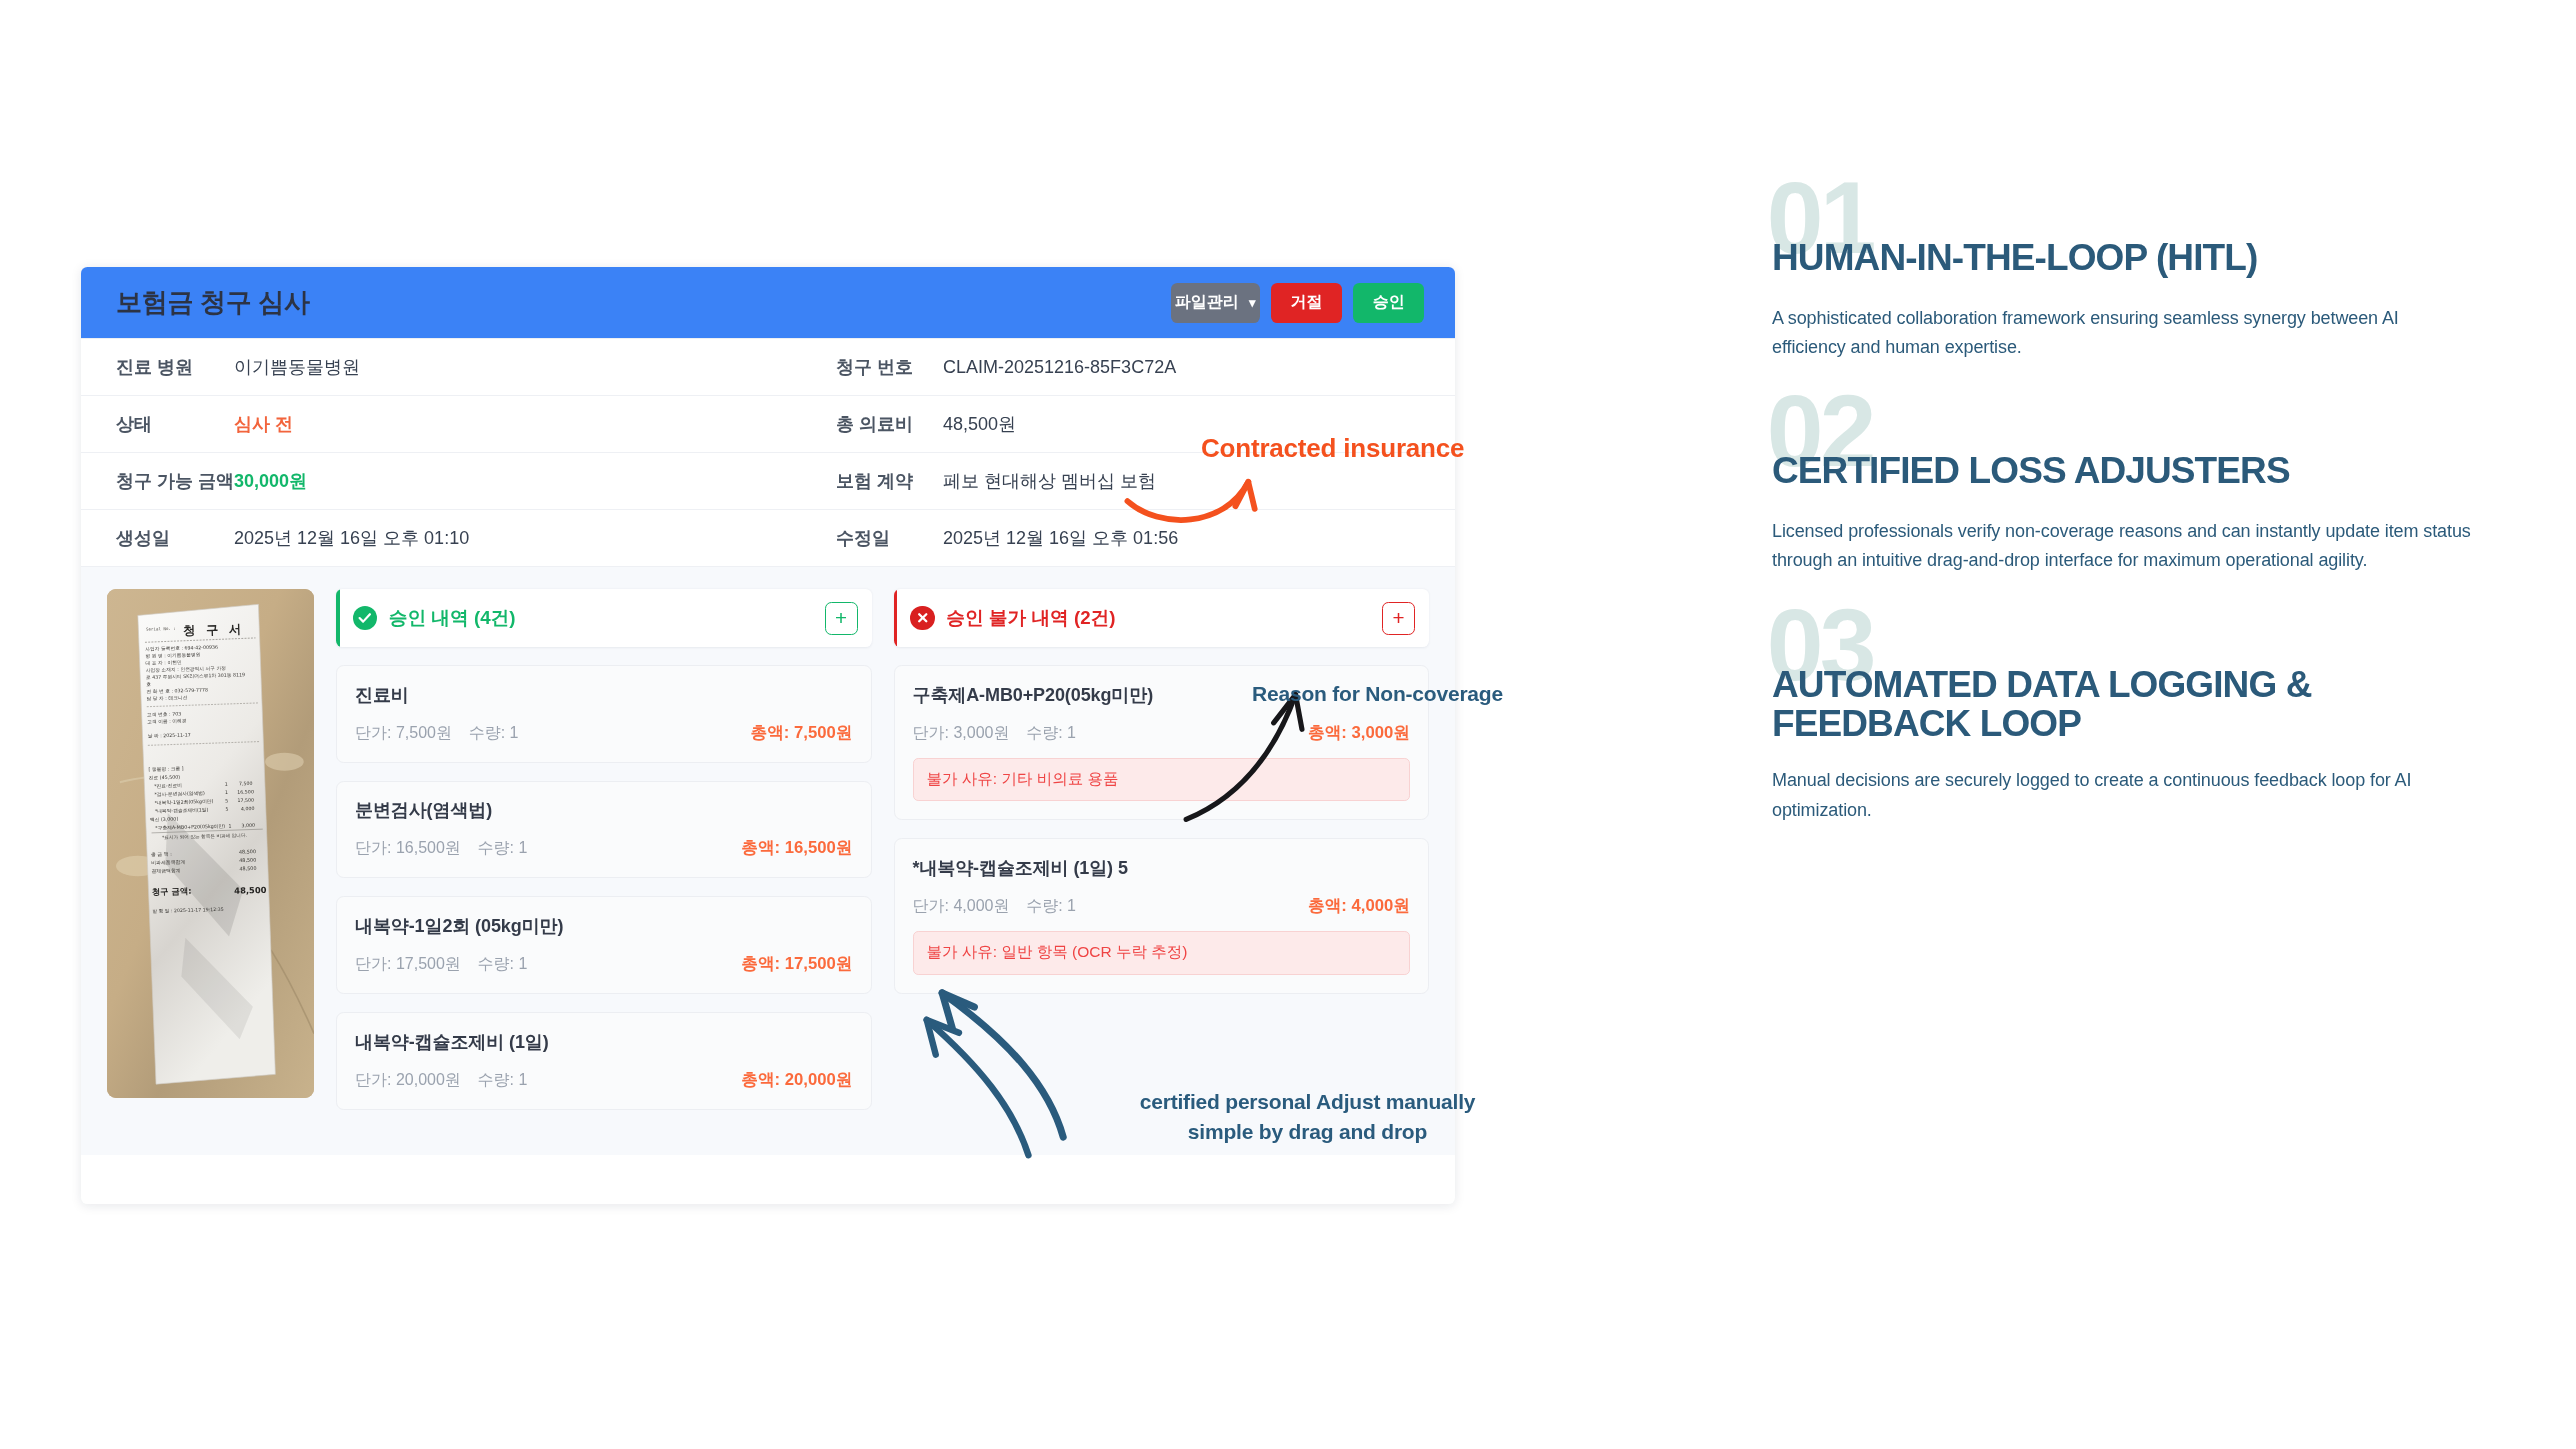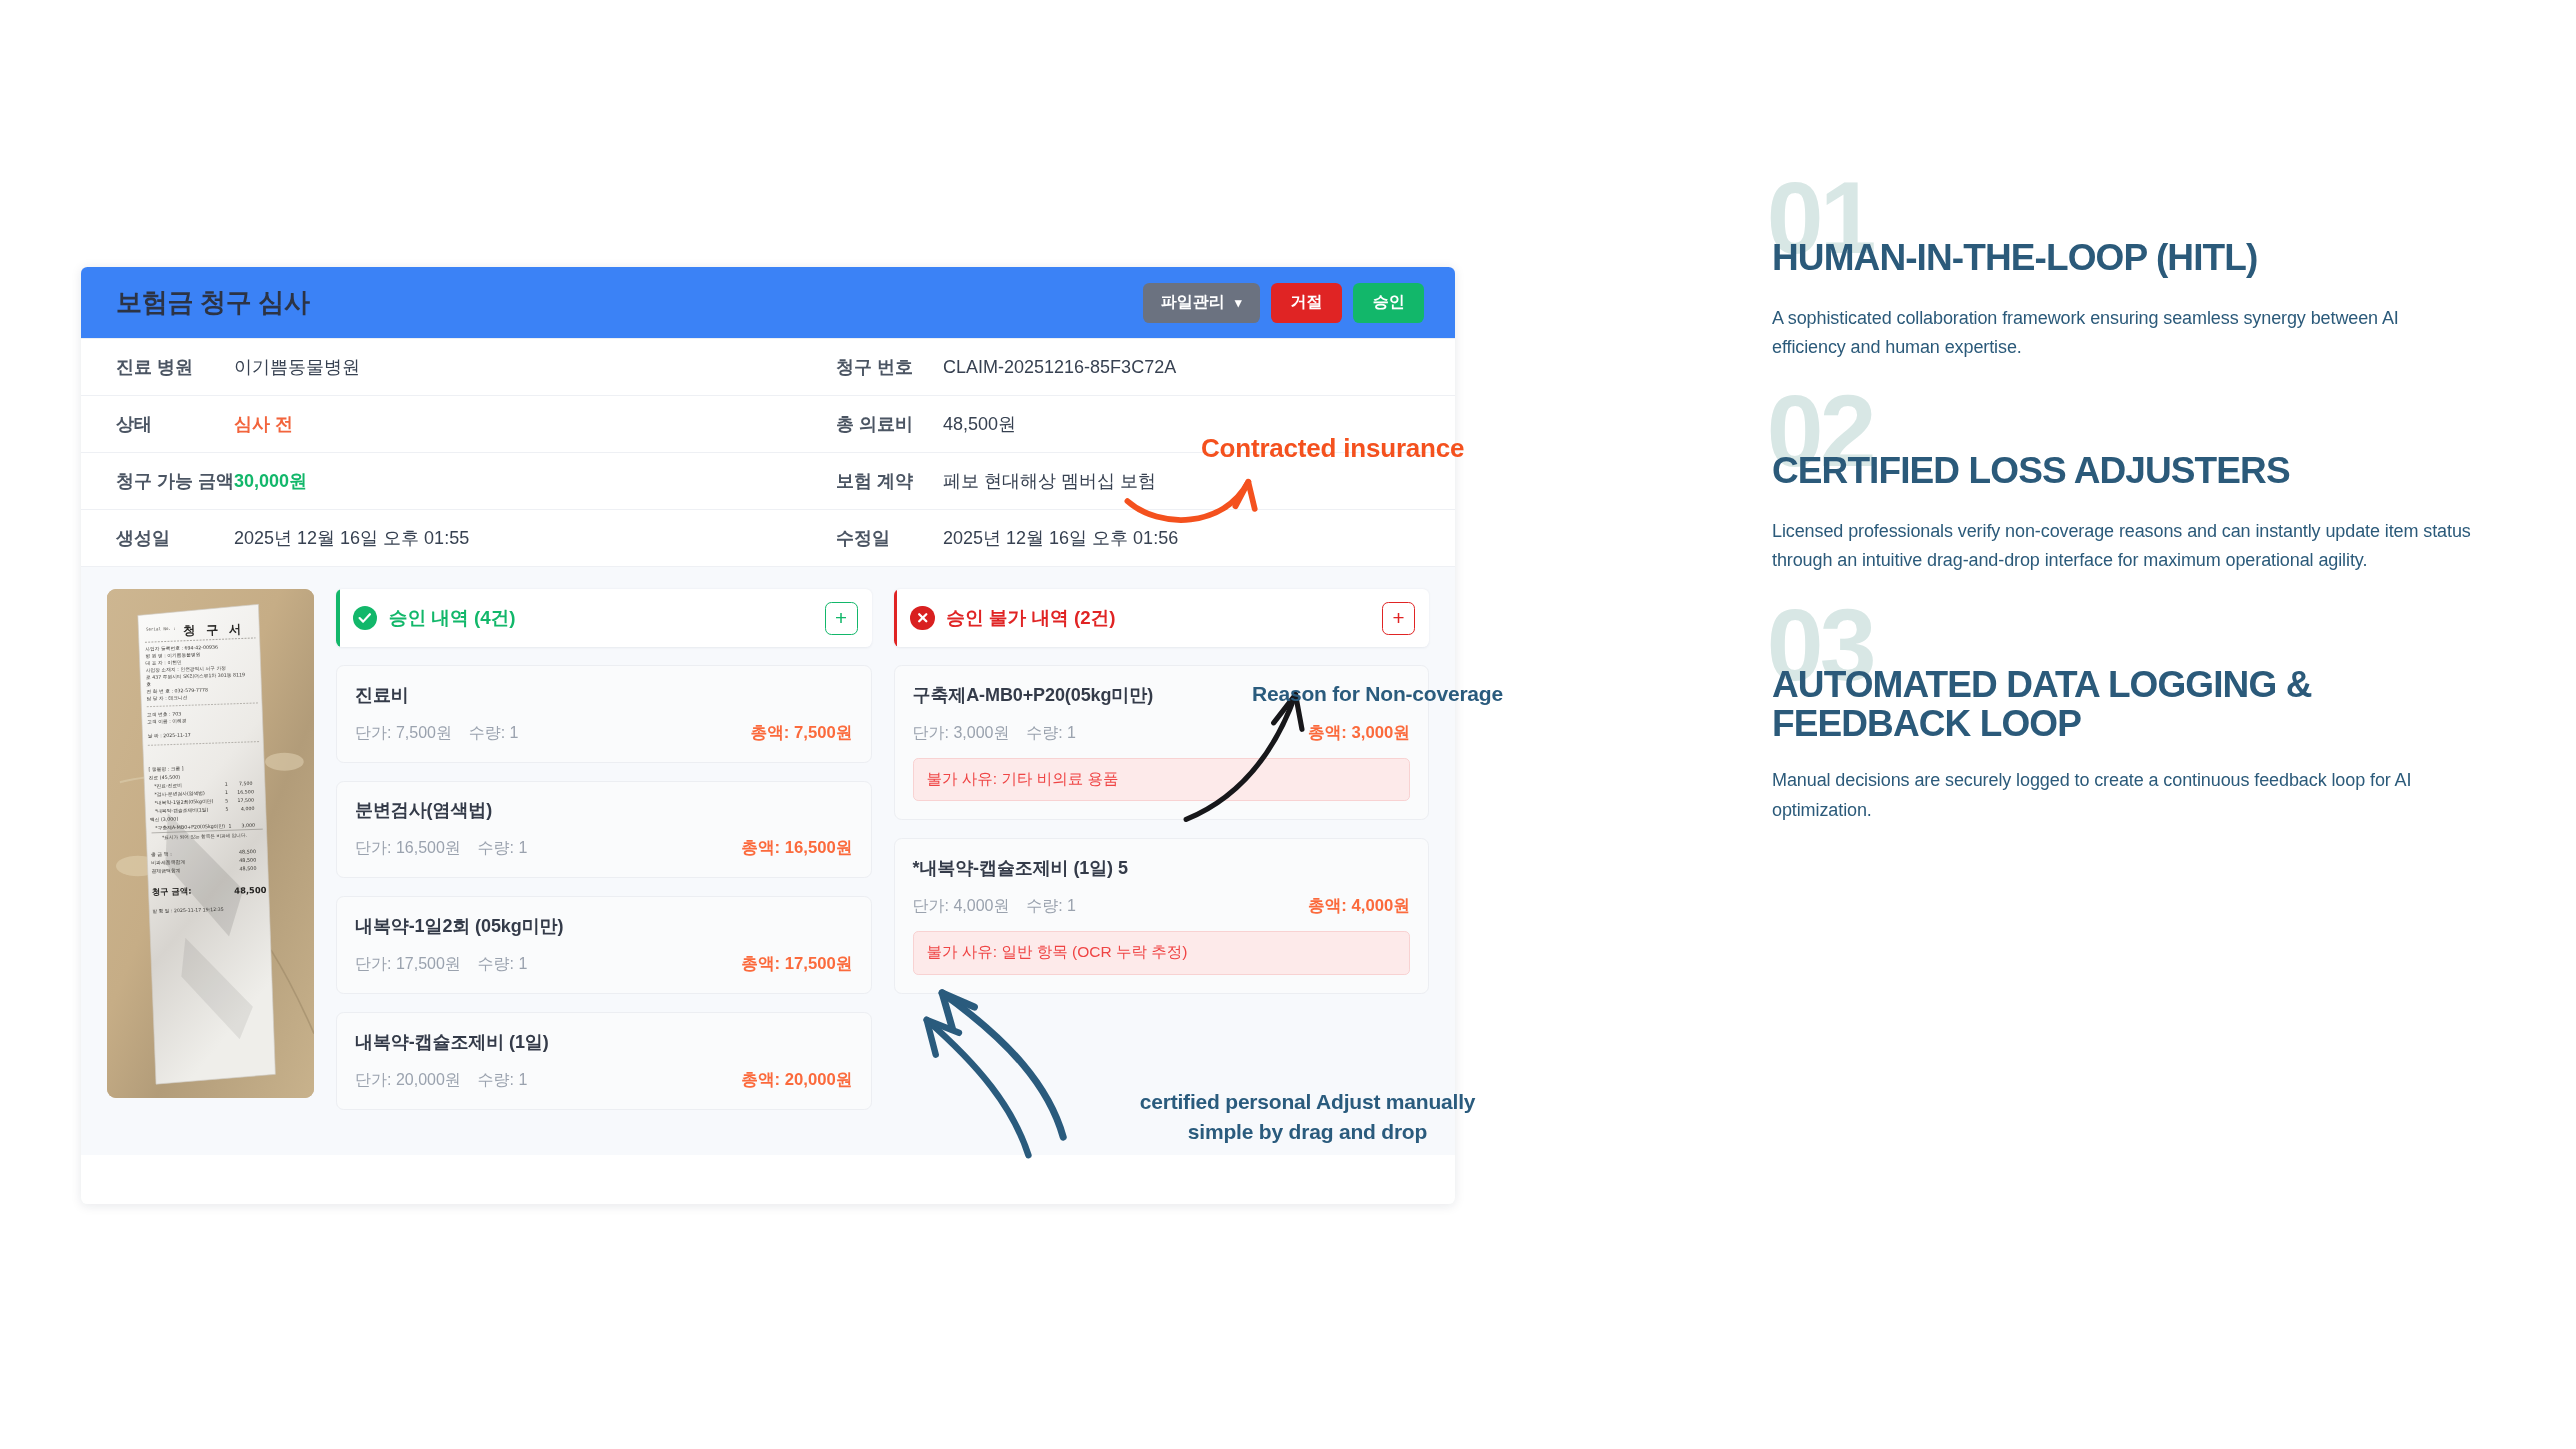--- a/index.html
+++ b/index.html
@@ -39,7 +39,7 @@
     display: flex; align-items: center; justify-content: center;
     font-family: "Liberation Sans", sans-serif;
   }
-  .btn-file { background: #6b7280; height: 40px; padding: 0 18px; gap: 10.3px; }
+  .btn-file { background: #6b7280; height: 40px; padding: 0 4px; gap: 10.3px; }
   .btn-file .chev { font-size: 13px; font-weight: 700; line-height: 1; }
   .btn-reject { background: #e02424; height: 40px; padding: 0 19.3px; }
   .btn-approve { background: #12b76a; height: 40px; padding: 0 19.3px; }

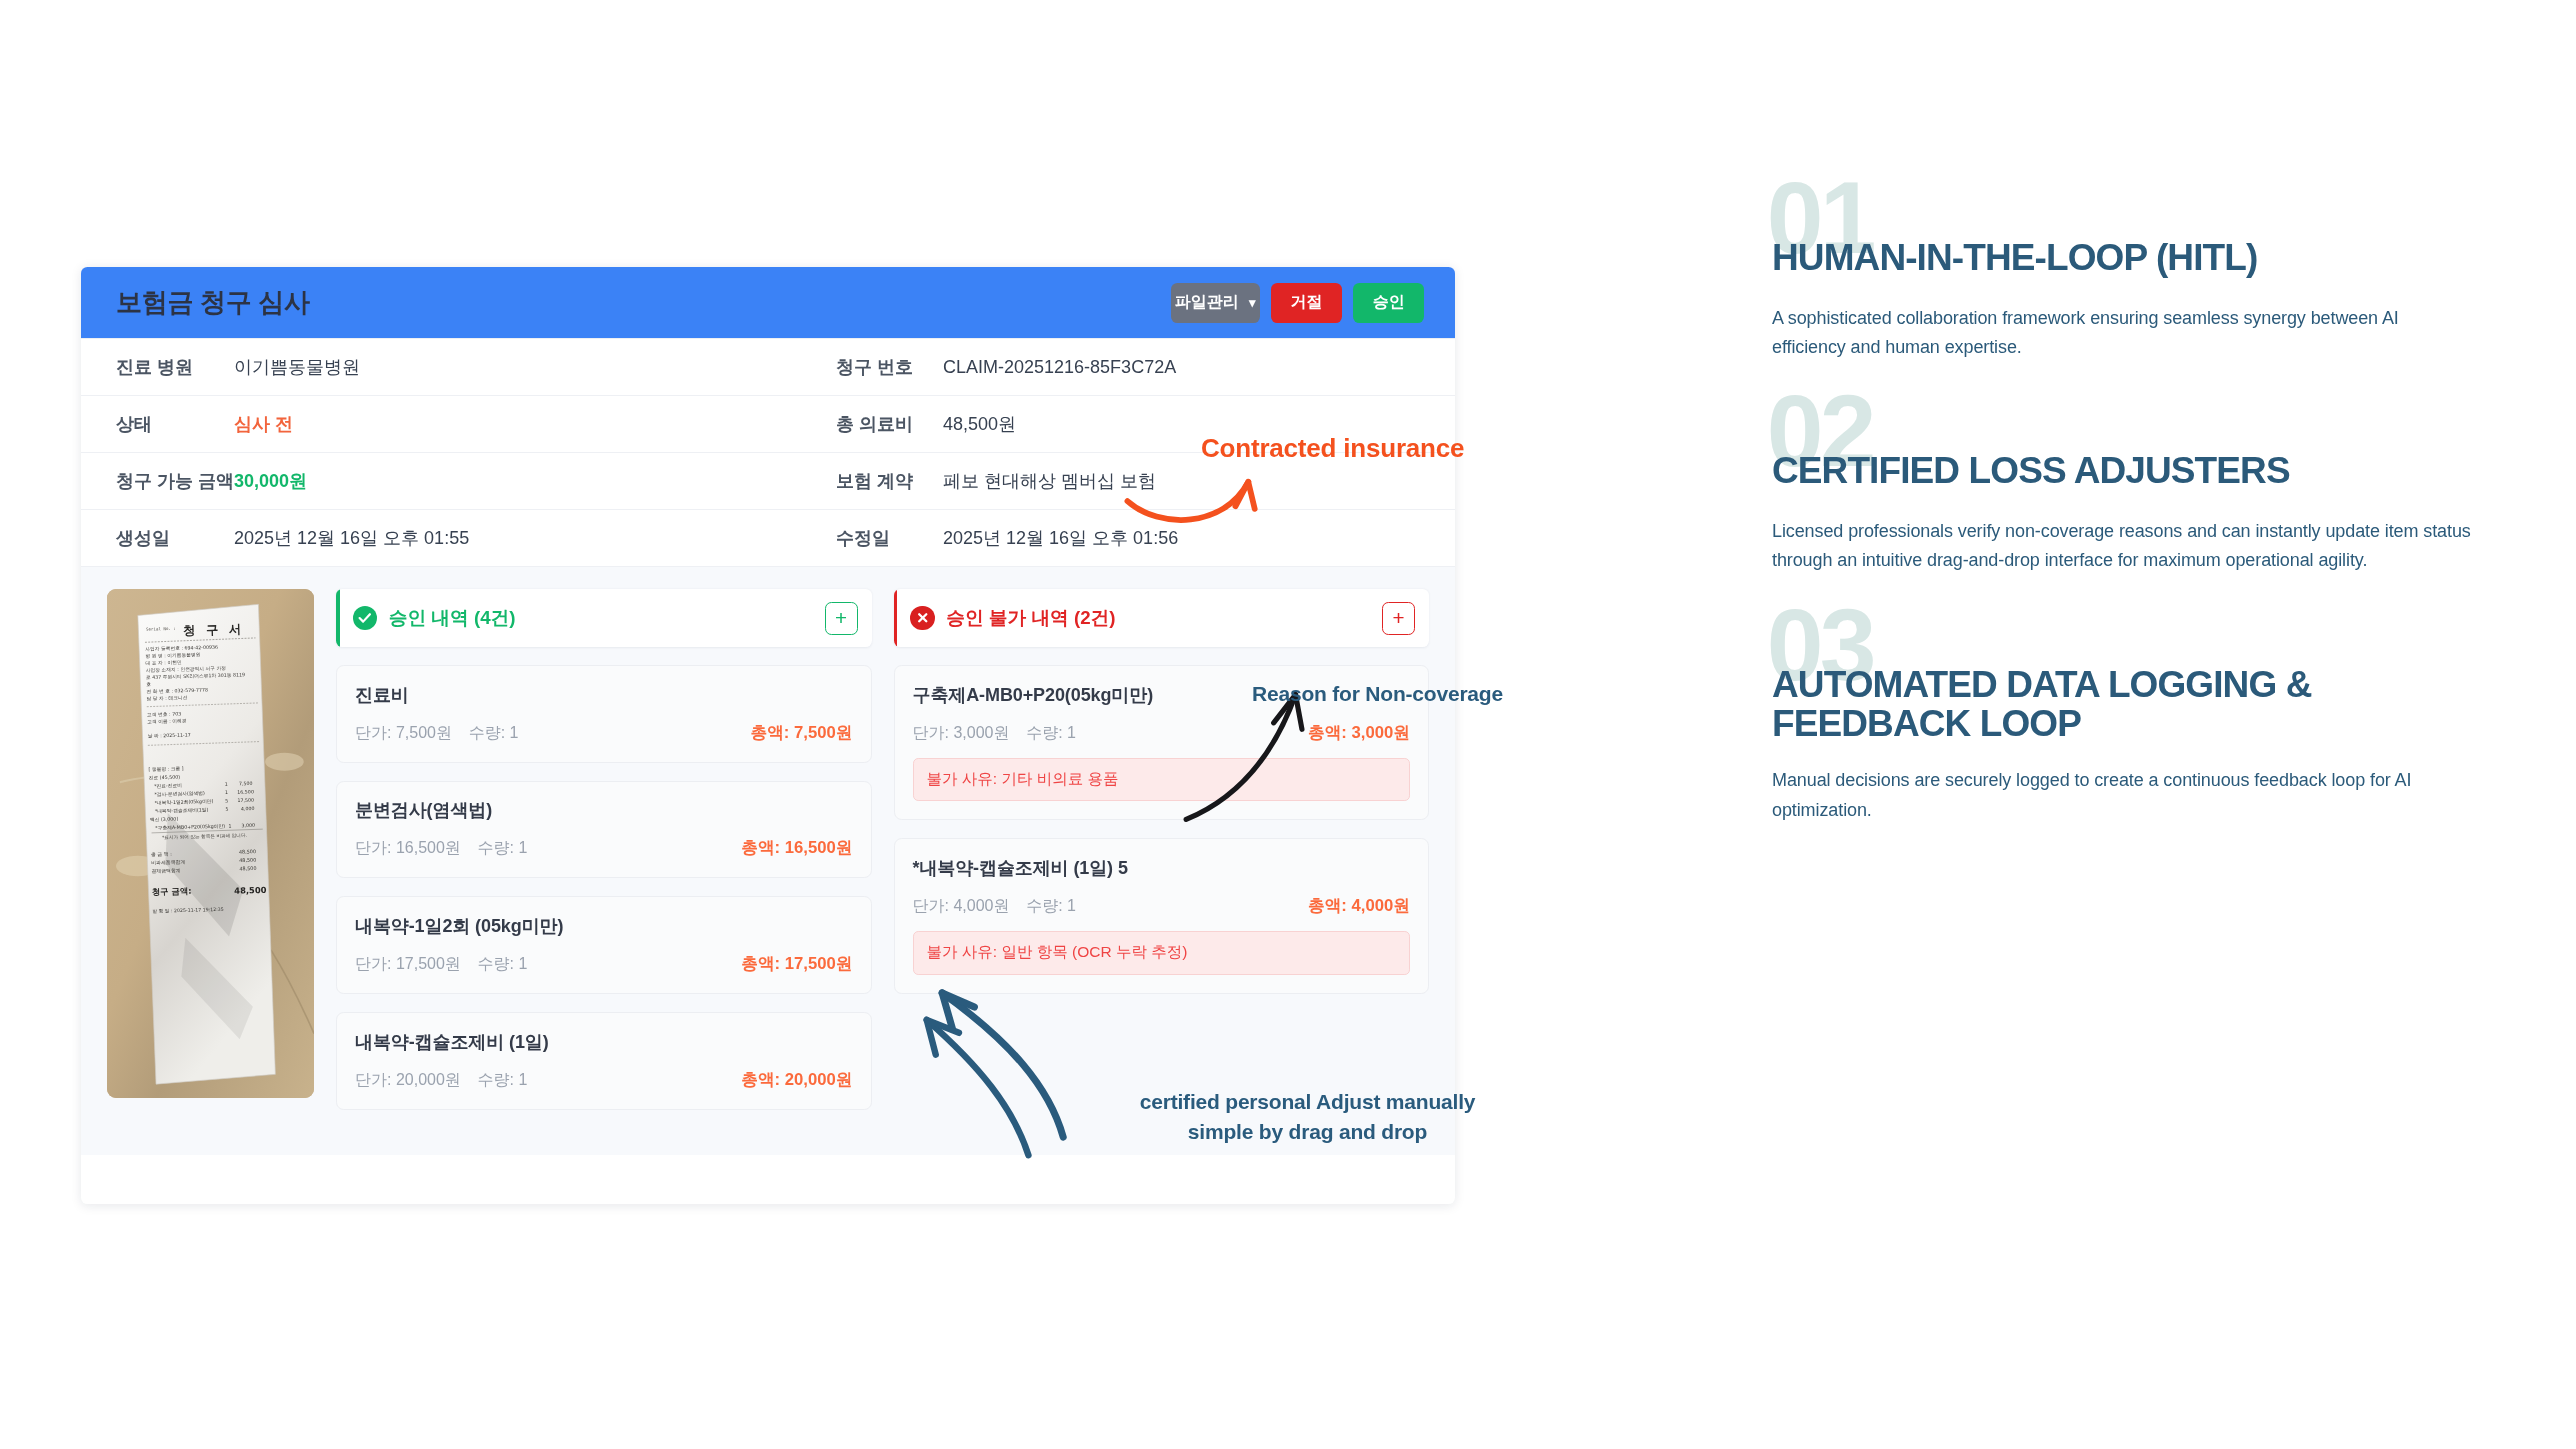--- a/index.html
+++ b/index.html
@@ -197,7 +197,7 @@
       </tr>
       <tr>
         <td class="lbl-cell c1">생성일</td>
-        <td class="val-cell c2">2025년 12월 16일 오후 01:55</td>
+        <td class="val-cell c2">2025년 12월 16일 오후 01:10</td>
         <td class="lbl-cell2 c3">수정일</td>
         <td class="val-cell c4">2025년 12월 16일 오후 01:56</td>
       </tr>

